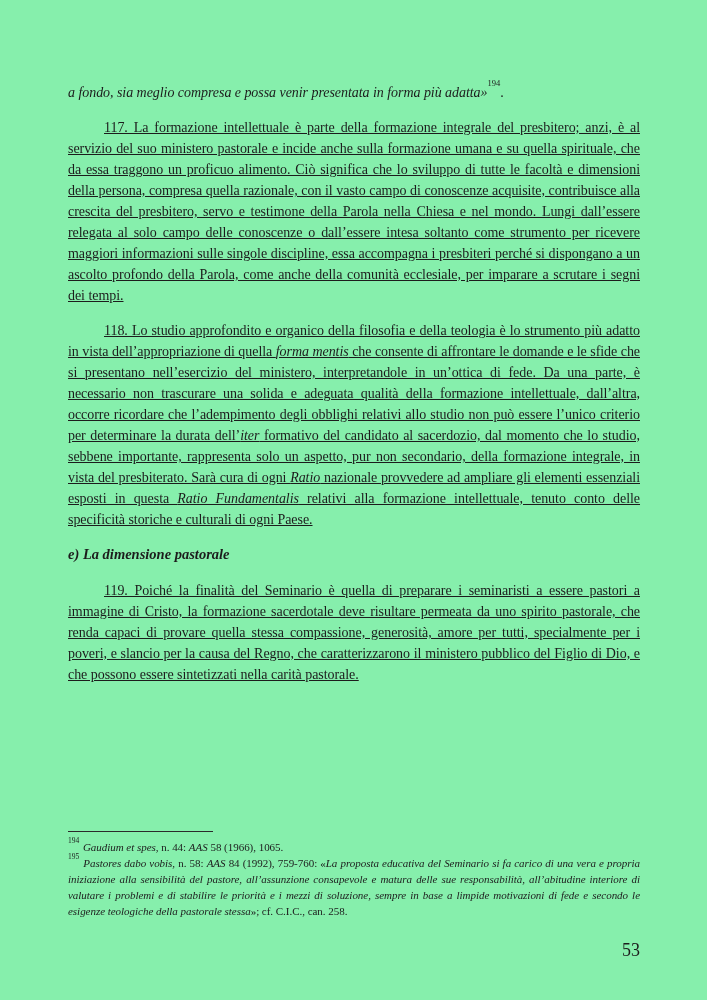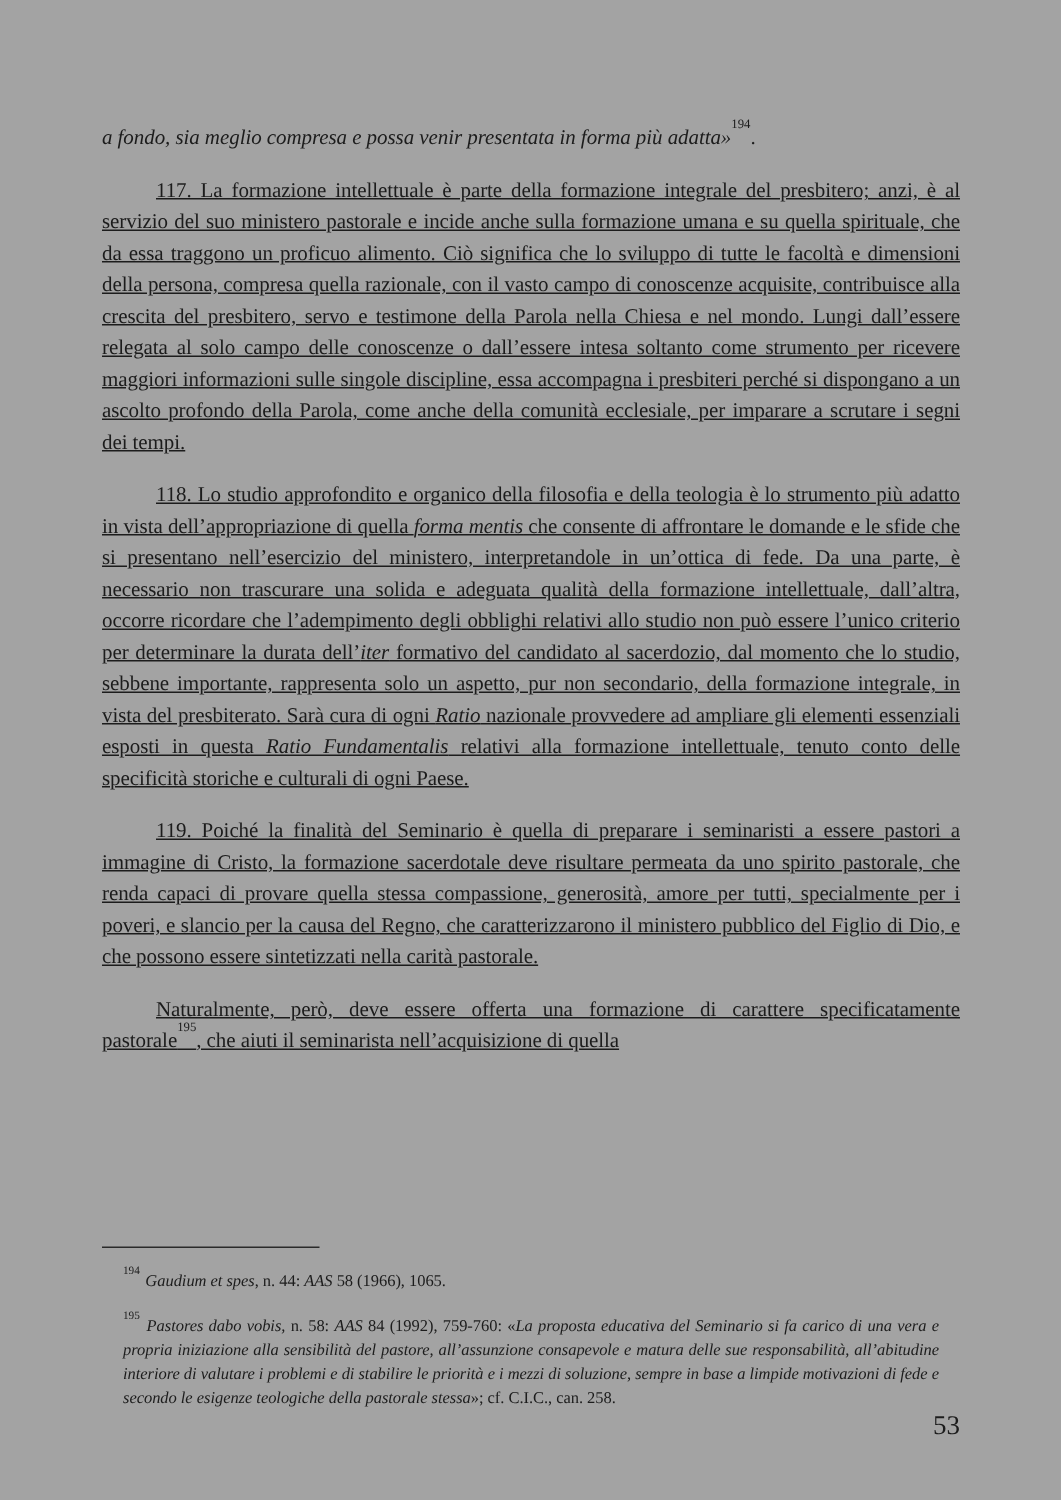--- a/index.html
+++ b/index.html
@@ -7,7 +7,7 @@
     position:relative;
     width:707px; height:1000px;
     margin:0 auto;
-    background:#a3a3a3;
+    background:#86efac;
     color:#1c1c1c;
     font-family:"Liberation Serif", "DejaVu Serif", serif;
     overflow:hidden;

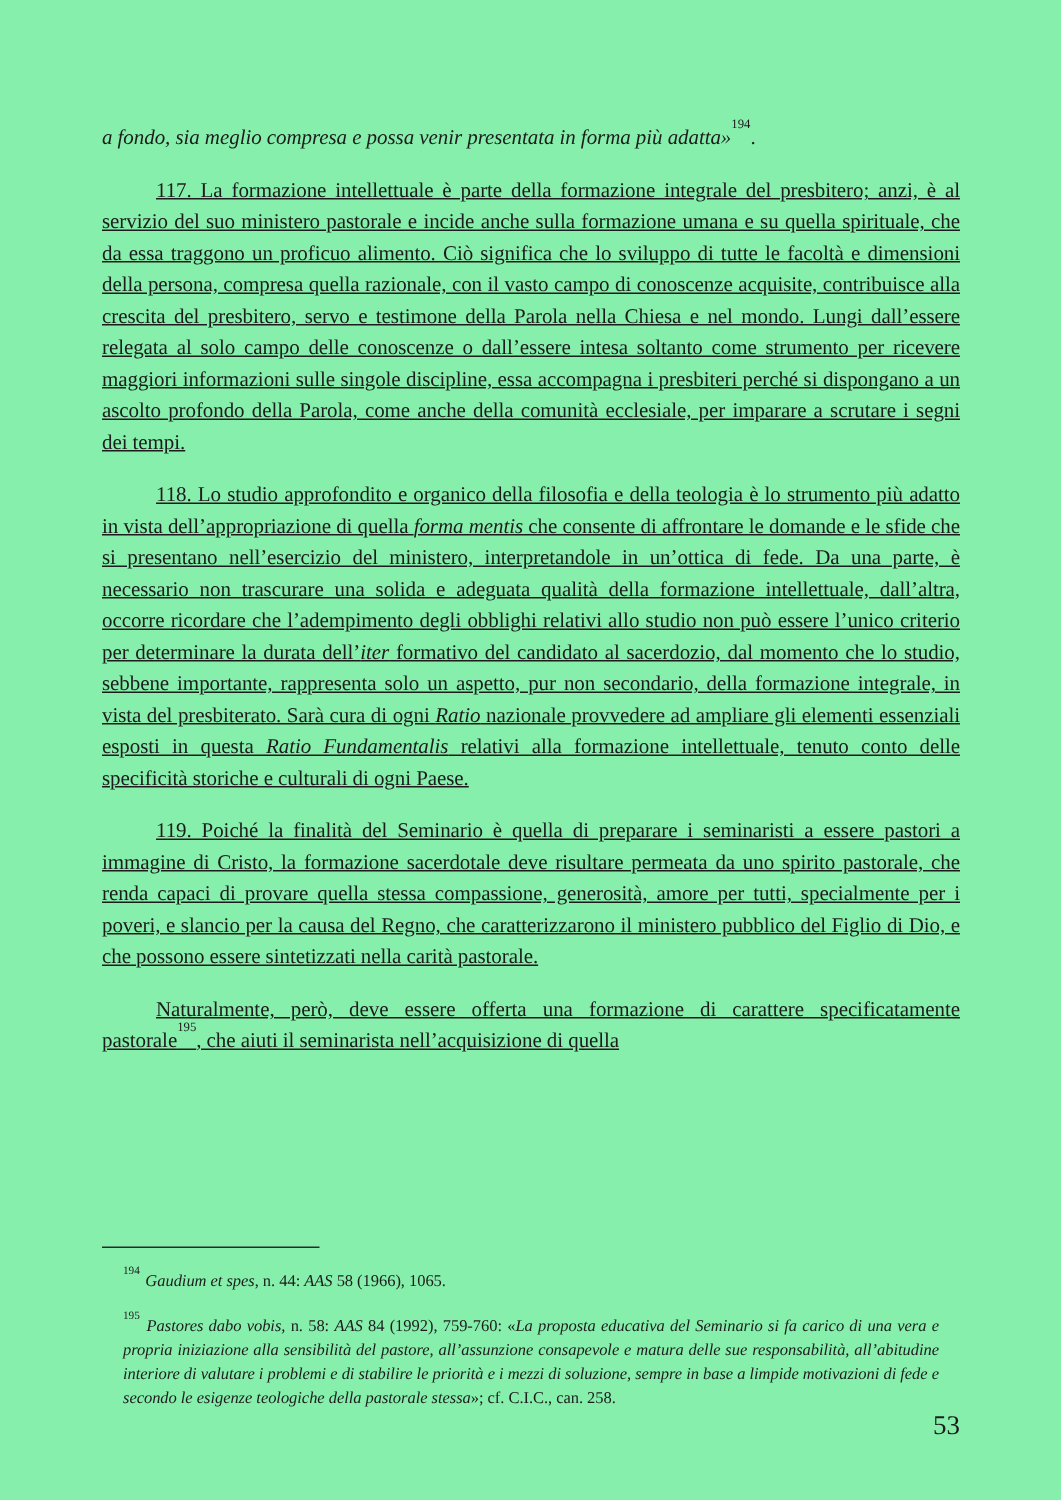--- a/index.html
+++ b/index.html
@@ -80,6 +80,7 @@
     <p class="par"><span class="it">a fondo, sia meglio compresa e possa venir presentata in forma più adatta»</span><sup>194</sup><span>.</span></p>
     <p class="par indent"><span>117. La formazione intellettuale è parte della formazione integrale del presbitero; anzi, è al servizio del suo ministero pastorale e incide anche sulla formazione umana e su quella spirituale, che da essa traggono un proficuo alimento. Ciò significa che lo sviluppo di tutte le facoltà e dimensioni della persona, compresa quella razionale, con il vasto campo di conoscenze acquisite, contribuisce alla crescita del presbitero, servo e testimone della Parola nella Chiesa e nel mondo. Lungi dall’essere relegata al solo campo delle conoscenze o dall’essere intesa soltanto come strumento per ricevere maggiori informazioni sulle singole discipline, essa accompagna i presbiteri perché si dispongano a un ascolto profondo della Parola, come anche della comunità ecclesiale, per imparare a scrutare i segni dei tempi.</span></p>
     <p class="par indent"><span>118. Lo studio approfondito e organico della filosofia e della teologia è lo strumento più adatto in vista dell’appropriazione di quella </span><span class="it">forma mentis</span><span> che consente di affrontare le domande e le sfide che si presentano nell’esercizio del ministero, interpretandole in un’ottica di fede. Da una parte, è necessario non trascurare una solida e adeguata qualità della formazione intellettuale, dall’altra, occorre ricordare che l’adempimento degli obblighi relativi allo studio non può essere l’unico criterio per determinare la durata dell’</span><span class="it">iter</span><span> formativo del candidato al sacerdozio, dal momento che lo studio, sebbene importante, rappresenta solo un aspetto, pur non secondario, della formazione integrale, in vista del presbiterato. Sarà cura di ogni </span><span class="it">Ratio</span><span> nazionale provvedere ad ampliare gli elementi essenziali esposti in questa </span><span class="it">Ratio Fundamentalis</span><span> relativi alla formazione intellettuale, tenuto conto delle specificità storiche e culturali di ogni Paese.</span></p>
+    <h3 class="section-heading"><span class="it bd">e) La dimensione pastorale</span></h3>
     <p class="par indent"><span>119. Poiché la finalità del Seminario è quella di preparare i seminaristi a essere pastori a immagine di Cristo, la formazione sacerdotale deve risultare permeata da uno spirito pastorale, che renda capaci di provare quella stessa compassione, generosità, amore per tutti, specialmente per i poveri, e slancio per la causa del Regno, che caratterizzarono il ministero pubblico del Figlio di Dio, e che possono essere sintetizzati nella carità pastorale.</span></p>
     <p class="par indent"><span>Naturalmente, però, deve essere offerta una formazione di carattere specificatamente pastorale</span><sup>195</sup><span>, che aiuti il seminarista nell’acquisizione di quella</span></p>
   </div>

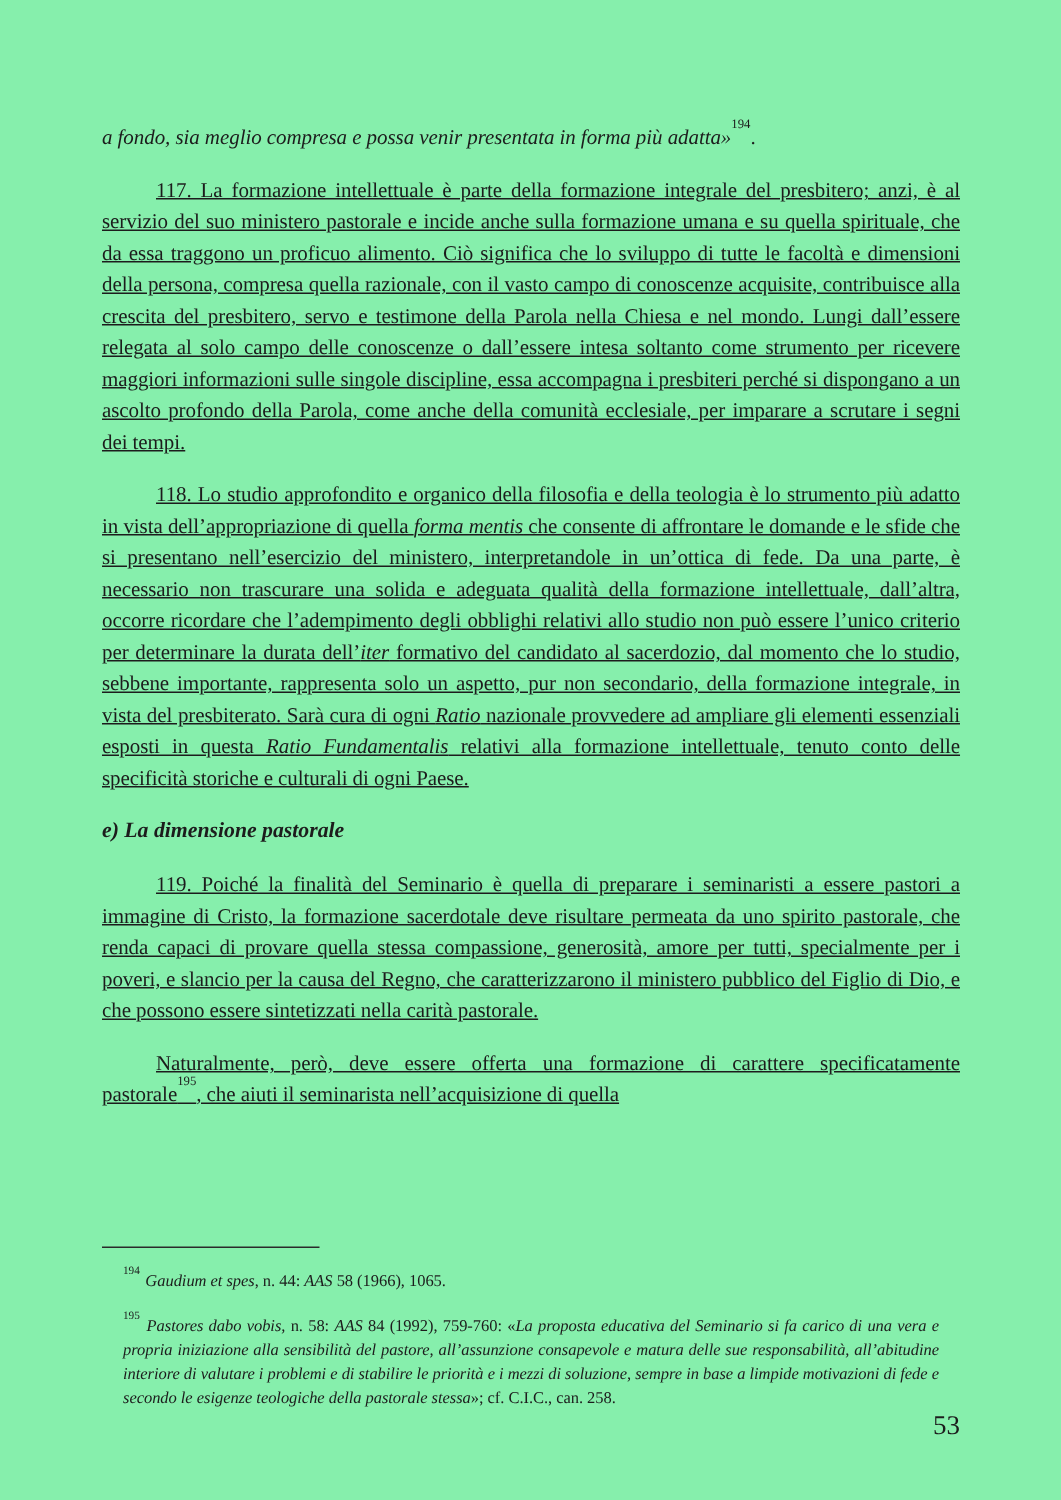--- a/index.html
+++ b/index.html
@@ -82,7 +82,6 @@
     <p class="par indent"><span>118. Lo studio approfondito e organico della filosofia e della teologia è lo strumento più adatto in vista dell’appropriazione di quella </span><span class="it">forma mentis</span><span> che consente di affrontare le domande e le sfide che si presentano nell’esercizio del ministero, interpretandole in un’ottica di fede. Da una parte, è necessario non trascurare una solida e adeguata qualità della formazione intellettuale, dall’altra, occorre ricordare che l’adempimento degli obblighi relativi allo studio non può essere l’unico criterio per determinare la durata dell’</span><span class="it">iter</span><span> formativo del candidato al sacerdozio, dal momento che lo studio, sebbene importante, rappresenta solo un aspetto, pur non secondario, della formazione integrale, in vista del presbiterato. Sarà cura di ogni </span><span class="it">Ratio</span><span> nazionale provvedere ad ampliare gli elementi essenziali esposti in questa </span><span class="it">Ratio Fundamentalis</span><span> relativi alla formazione intellettuale, tenuto conto delle specificità storiche e culturali di ogni Paese.</span></p>
     <h3 class="section-heading"><span class="it bd">e) La dimensione pastorale</span></h3>
     <p class="par indent"><span>119. Poiché la finalità del Seminario è quella di preparare i seminaristi a essere pastori a immagine di Cristo, la formazione sacerdotale deve risultare permeata da uno spirito pastorale, che renda capaci di provare quella stessa compassione, generosità, amore per tutti, specialmente per i poveri, e slancio per la causa del Regno, che caratterizzarono il ministero pubblico del Figlio di Dio, e che possono essere sintetizzati nella carità pastorale.</span></p>
-    <p class="par indent"><span>Naturalmente, però, deve essere offerta una formazione di carattere specificatamente pastorale</span><sup>195</sup><span>, che aiuti il seminarista nell’acquisizione di quella</span></p>
   </div>
 
   <div class="footnotes">

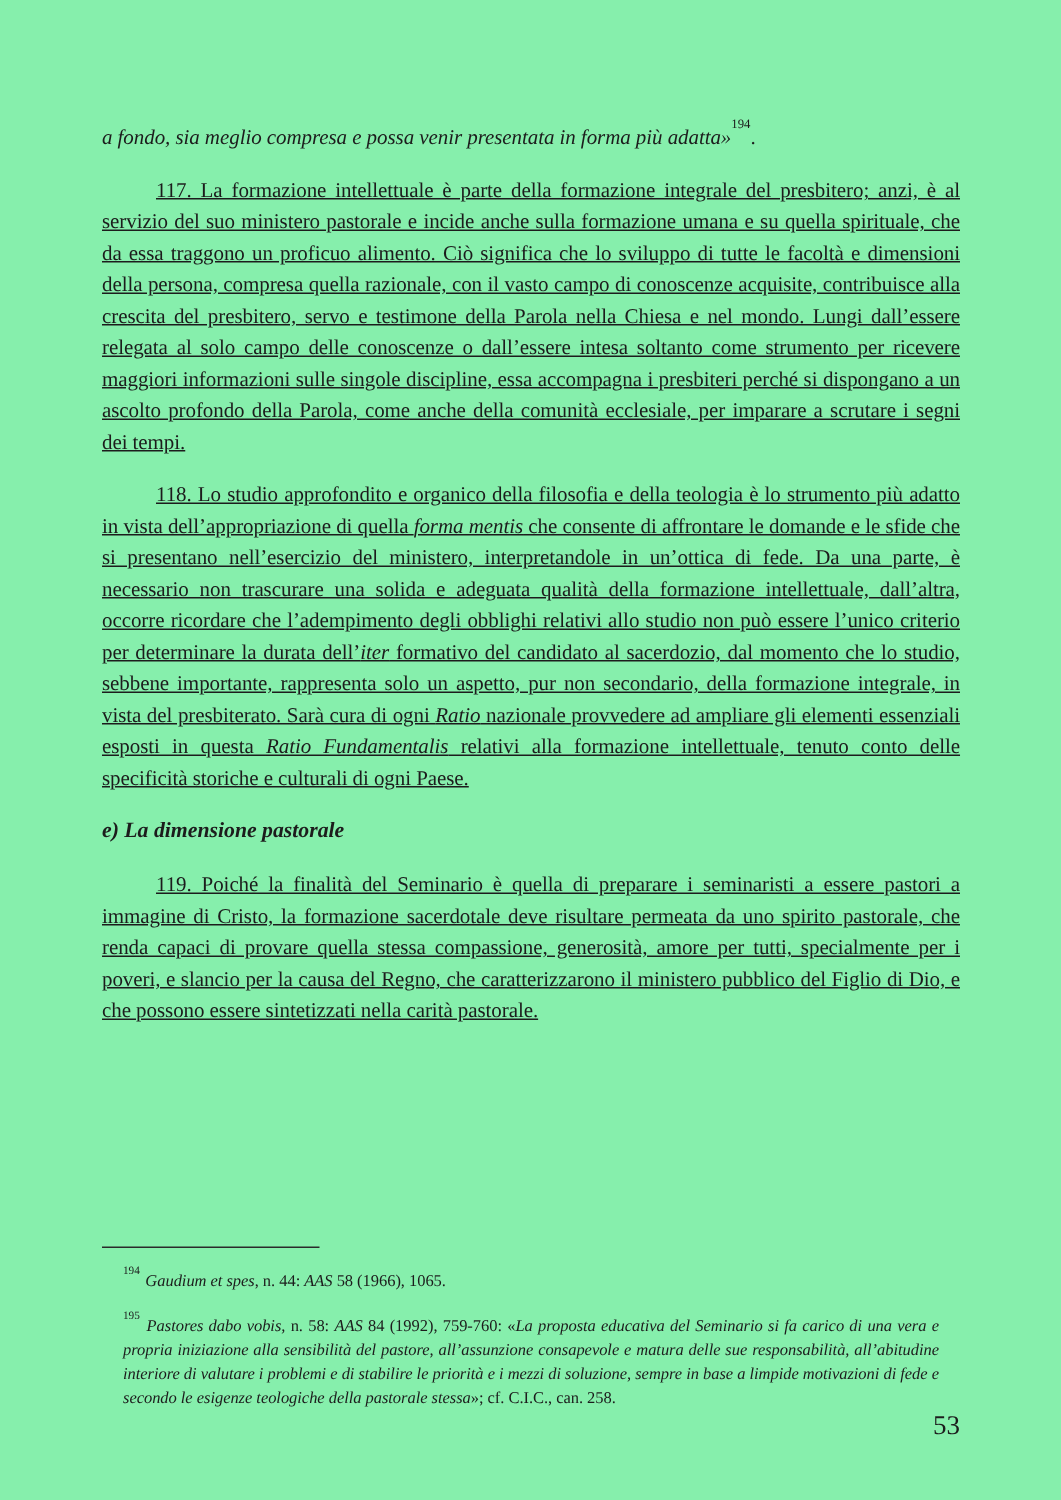--- a/index.html
+++ b/index.html
@@ -52,7 +52,7 @@
     margin:0 0 7px 0;
   }
   .fn {
-    margin:14px;
+    margin:0;
     font-size:11px;
     line-height:16px;
     text-align:justify;

